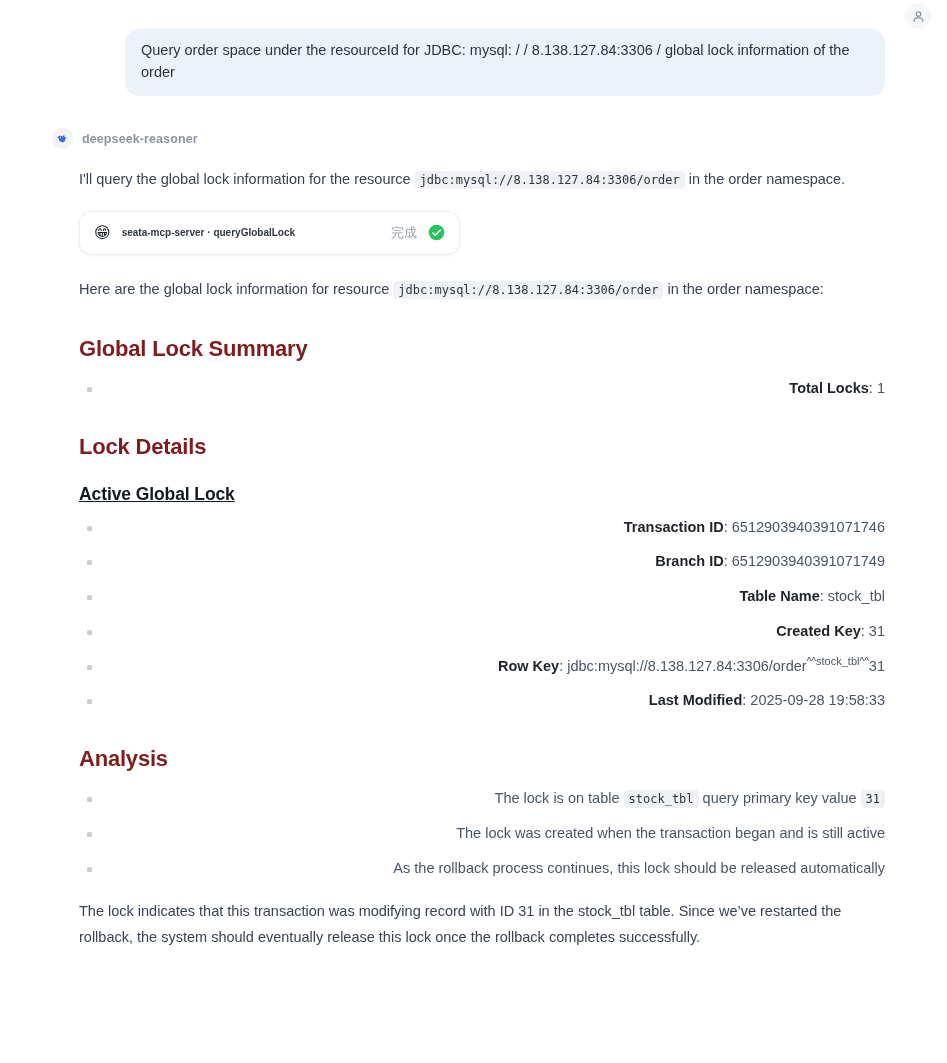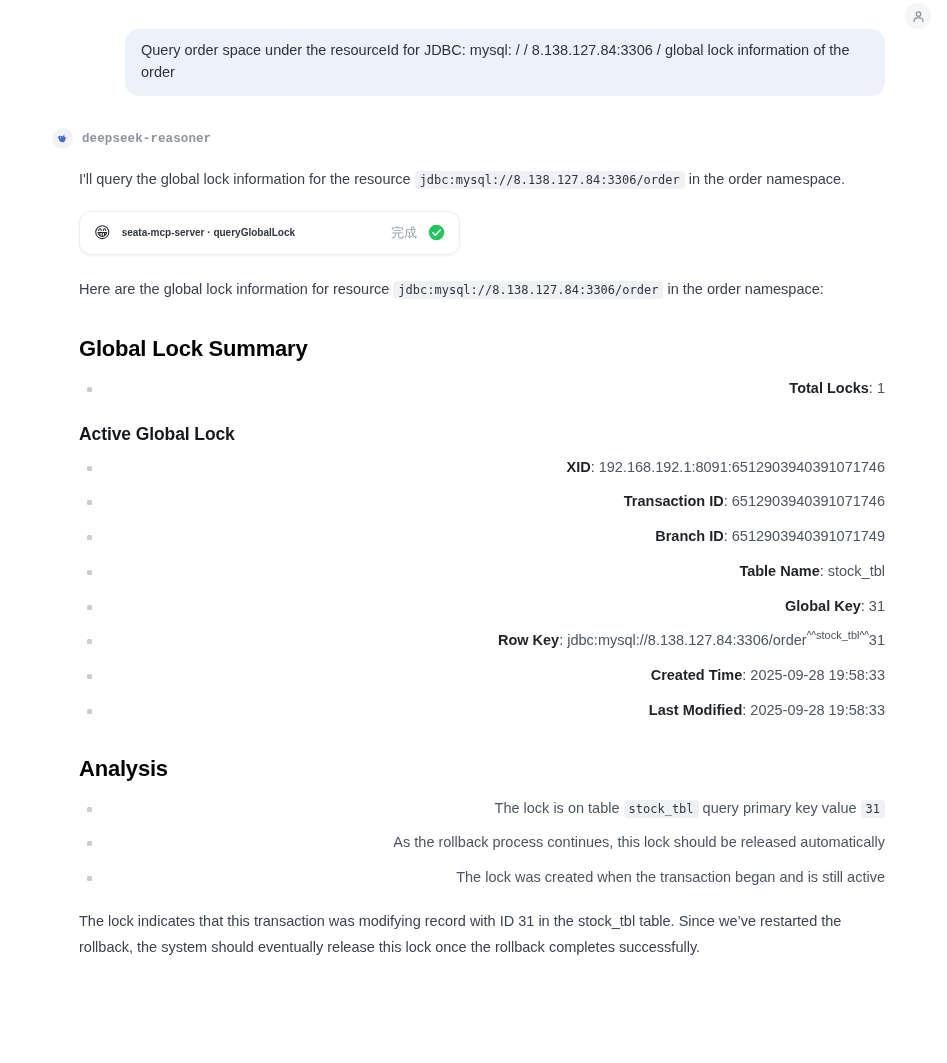--- a/index.html
+++ b/index.html
@@ -94,7 +94,6 @@
     font-weight: bold;
     color: #8e95a0;
     letter-spacing: .1px;
-    font-family: Liberation Mono, monospace;
   }
 
   .content { padding-left: 27px; padding-right: 22px; }

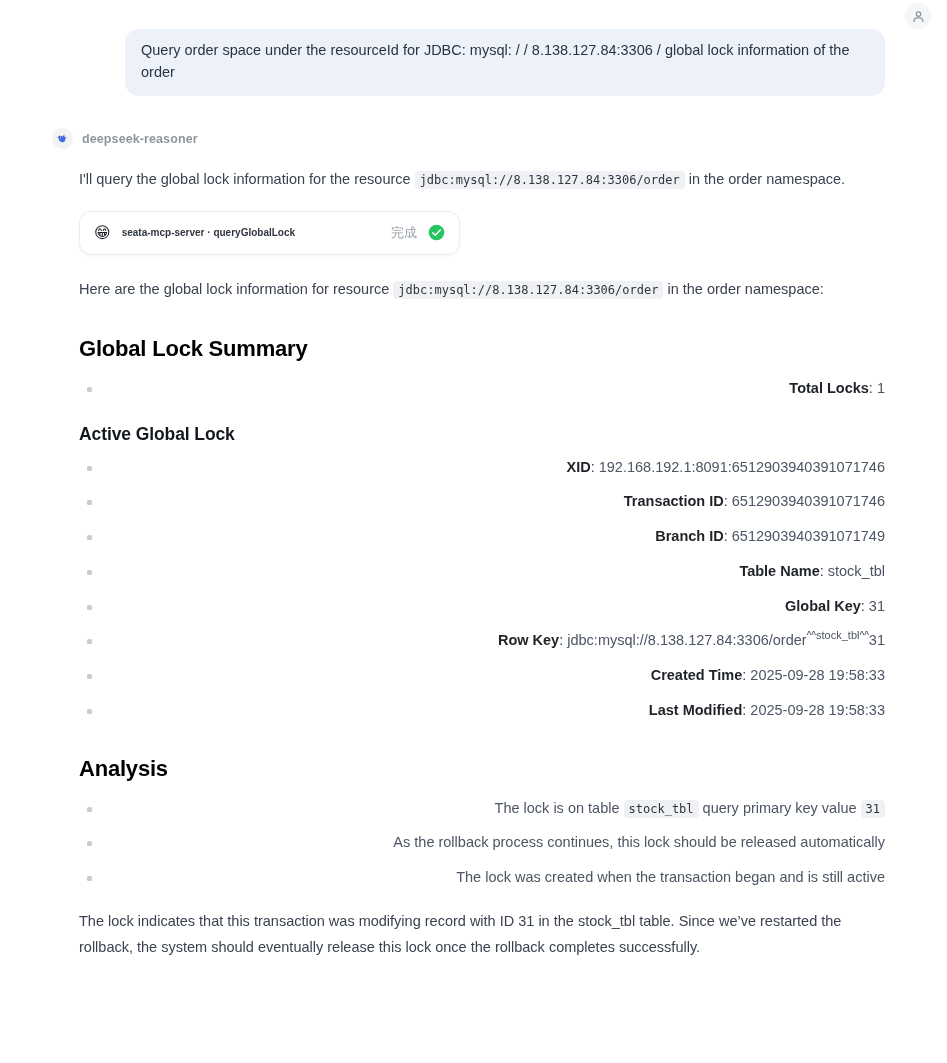--- a/index.html
+++ b/index.html
@@ -152,7 +152,7 @@
   h2.h2 {
     font-size: 22px;
     font-weight: bold;
-    color: #000000;
+    color: #7f1d1d;
     margin: 34px 0 16px 0;
     letter-spacing: -.2px;
   }

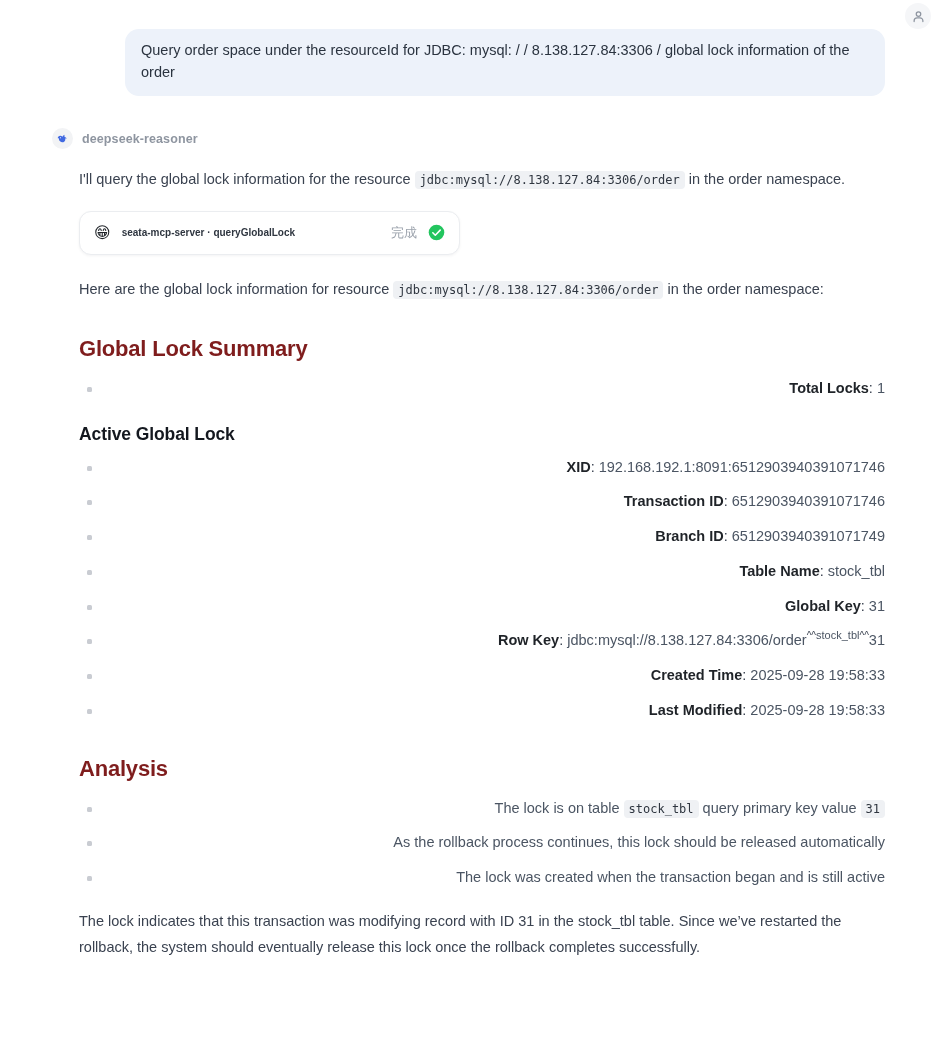--- a/index.html
+++ b/index.html
@@ -263,6 +263,7 @@
         <li><span class="lbl">Total Locks</span><span>: </span><span class="val">1</span></li>
       </ul>
 
+      <h2 class="h2">Lock Details</h2>
       <h3 class="h3">Active Global Lock</h3>
 
       <ul class="bullets">

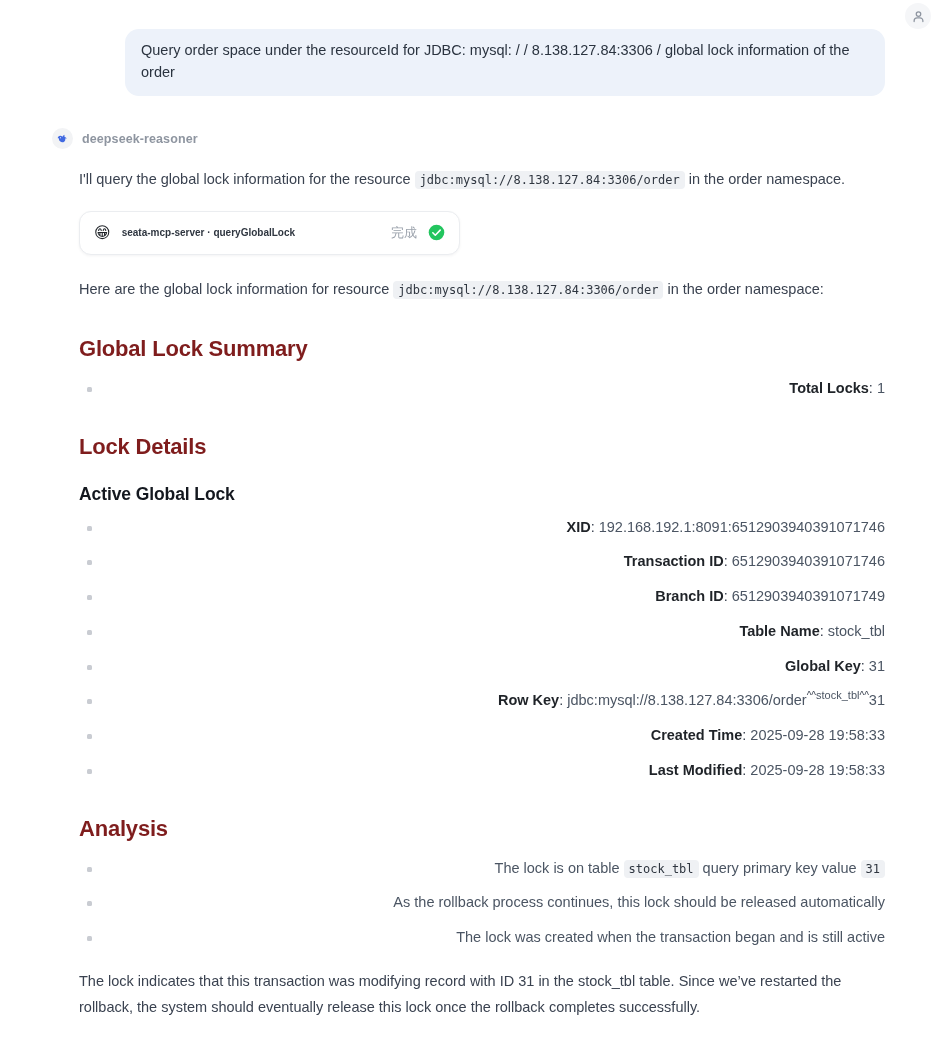--- a/index.html
+++ b/index.html
@@ -162,6 +162,7 @@
     color: #14181f;
     margin: 24px 0 12px 0;
     letter-spacing: -.1px;
+    text-decoration: underline;
   }
 
   

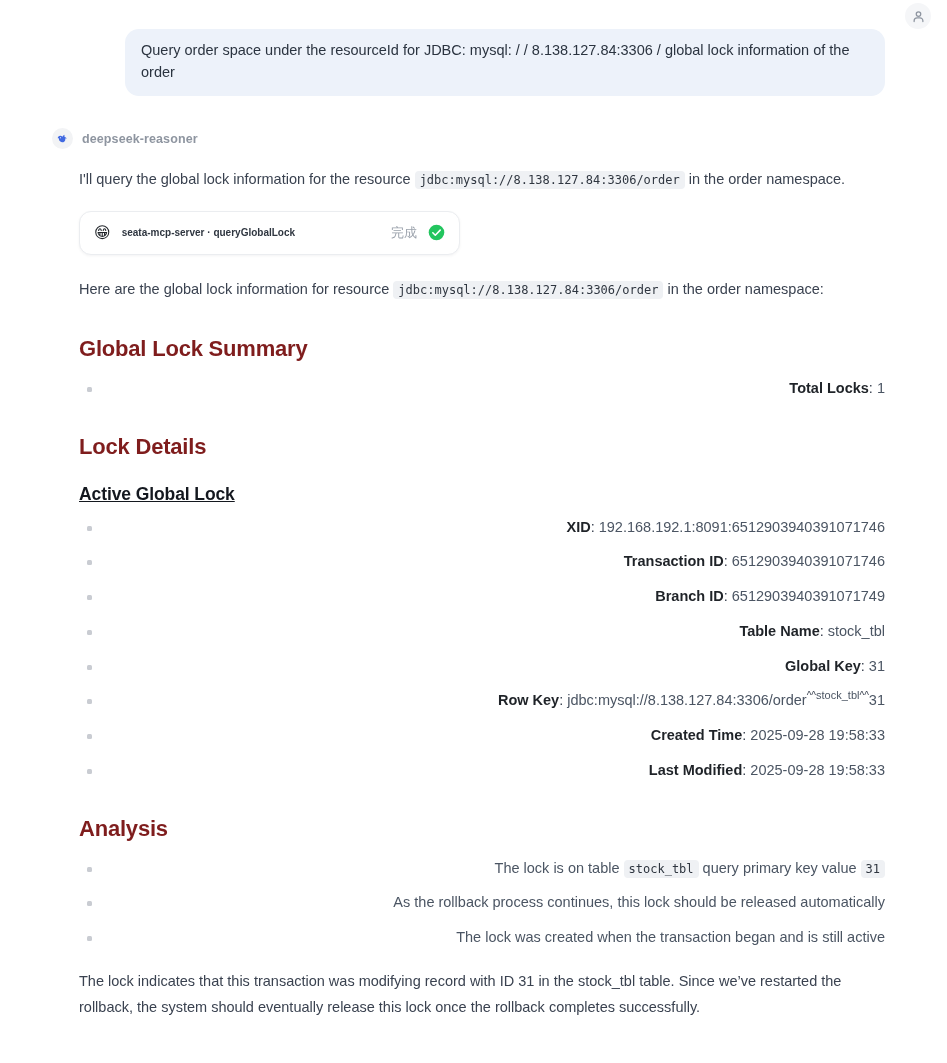--- a/index.html
+++ b/index.html
@@ -268,7 +268,6 @@
       <h3 class="h3">Active Global Lock</h3>
 
       <ul class="bullets">
-        <li><span class="lbl">XID</span><span>: </span><span class="val">192.168.192.1:8091:6512903940391071746</span></li>
         <li><span class="lbl">Transaction ID</span><span>: </span><span class="val">6512903940391071746</span></li>
         <li><span class="lbl">Branch ID</span><span>: </span><span class="val">6512903940391071749</span></li>
         <li><span class="lbl">Table Name</span><span>: </span><span class="val">stock_tbl</span></li>

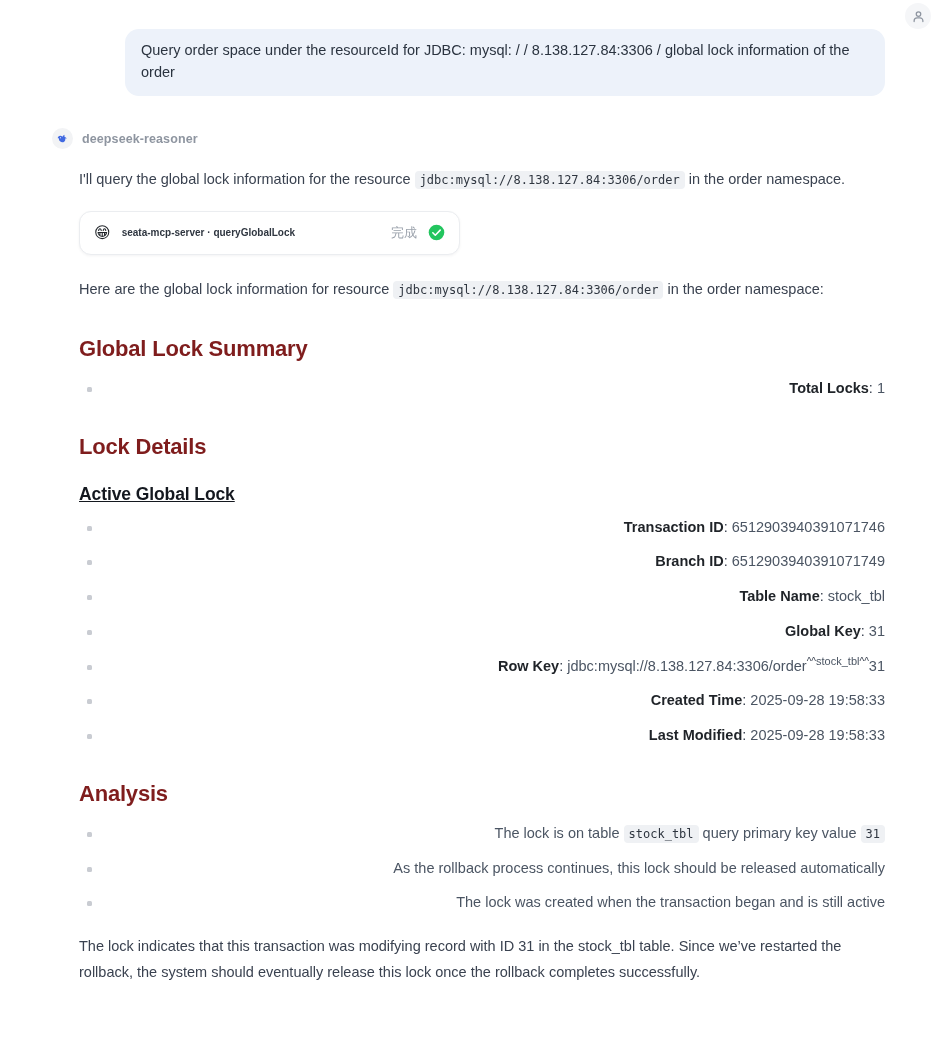--- a/index.html
+++ b/index.html
@@ -271,7 +271,7 @@
         <li><span class="lbl">Transaction ID</span><span>: </span><span class="val">6512903940391071746</span></li>
         <li><span class="lbl">Branch ID</span><span>: </span><span class="val">6512903940391071749</span></li>
         <li><span class="lbl">Table Name</span><span>: </span><span class="val">stock_tbl</span></li>
-        <li><span class="lbl">Global Key</span><span>: </span><span class="val">31</span></li>
+        <li><span class="lbl">Created Key</span><span>: </span><span class="val">31</span></li>
         <li><span class="lbl">Row Key</span><span>: </span><span class="val">jdbc:mysql://8.138.127.84:3306/order</span><sup class="caret">^^</sup><span class="val sup-txt">stock_tbl</span><sup class="caret">^^</sup><span class="val">31</span></li>
         <li><span class="lbl">Created Time</span><span>: </span><span class="val">2025-09-28 19:58:33</span></li>
         <li><span class="lbl">Last Modified</span><span>: </span><span class="val">2025-09-28 19:58:33</span></li>

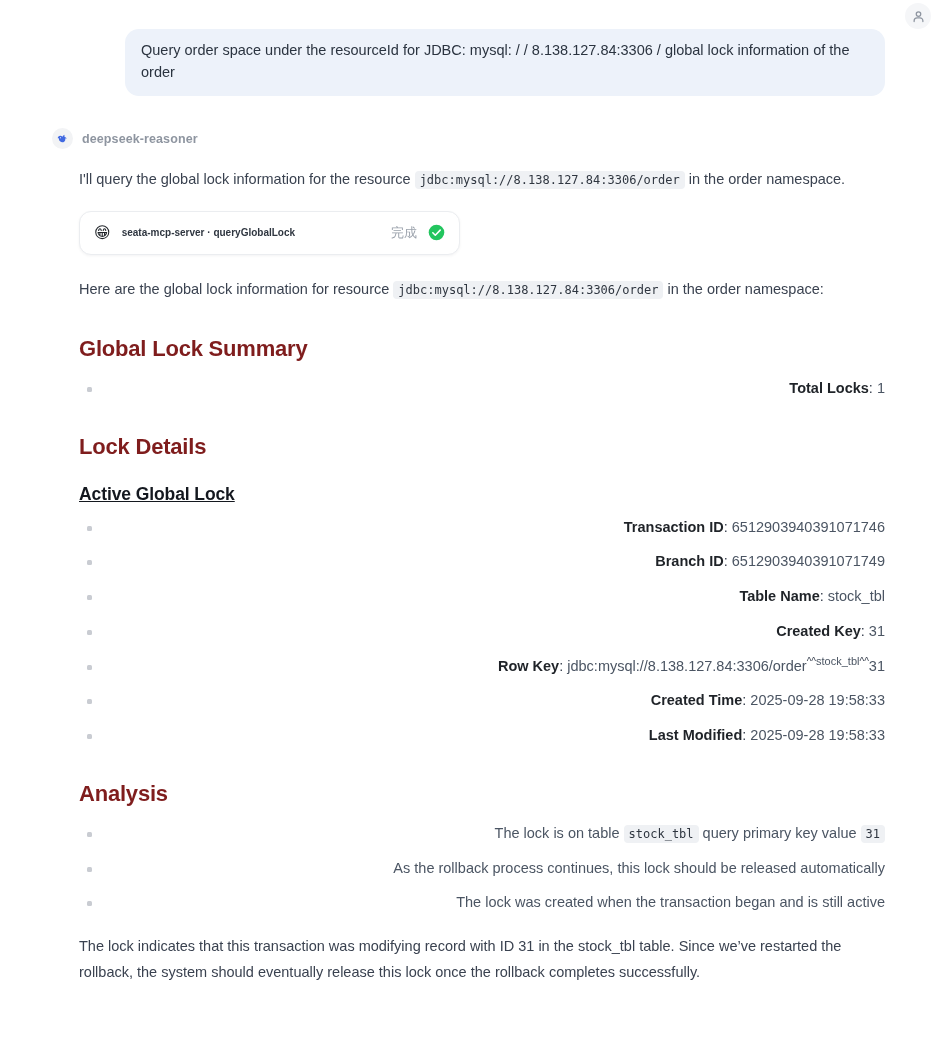--- a/index.html
+++ b/index.html
@@ -273,7 +273,6 @@
         <li><span class="lbl">Table Name</span><span>: </span><span class="val">stock_tbl</span></li>
         <li><span class="lbl">Created Key</span><span>: </span><span class="val">31</span></li>
         <li><span class="lbl">Row Key</span><span>: </span><span class="val">jdbc:mysql://8.138.127.84:3306/order</span><sup class="caret">^^</sup><span class="val sup-txt">stock_tbl</span><sup class="caret">^^</sup><span class="val">31</span></li>
-        <li><span class="lbl">Created Time</span><span>: </span><span class="val">2025-09-28 19:58:33</span></li>
         <li><span class="lbl">Last Modified</span><span>: </span><span class="val">2025-09-28 19:58:33</span></li>
       </ul>
 

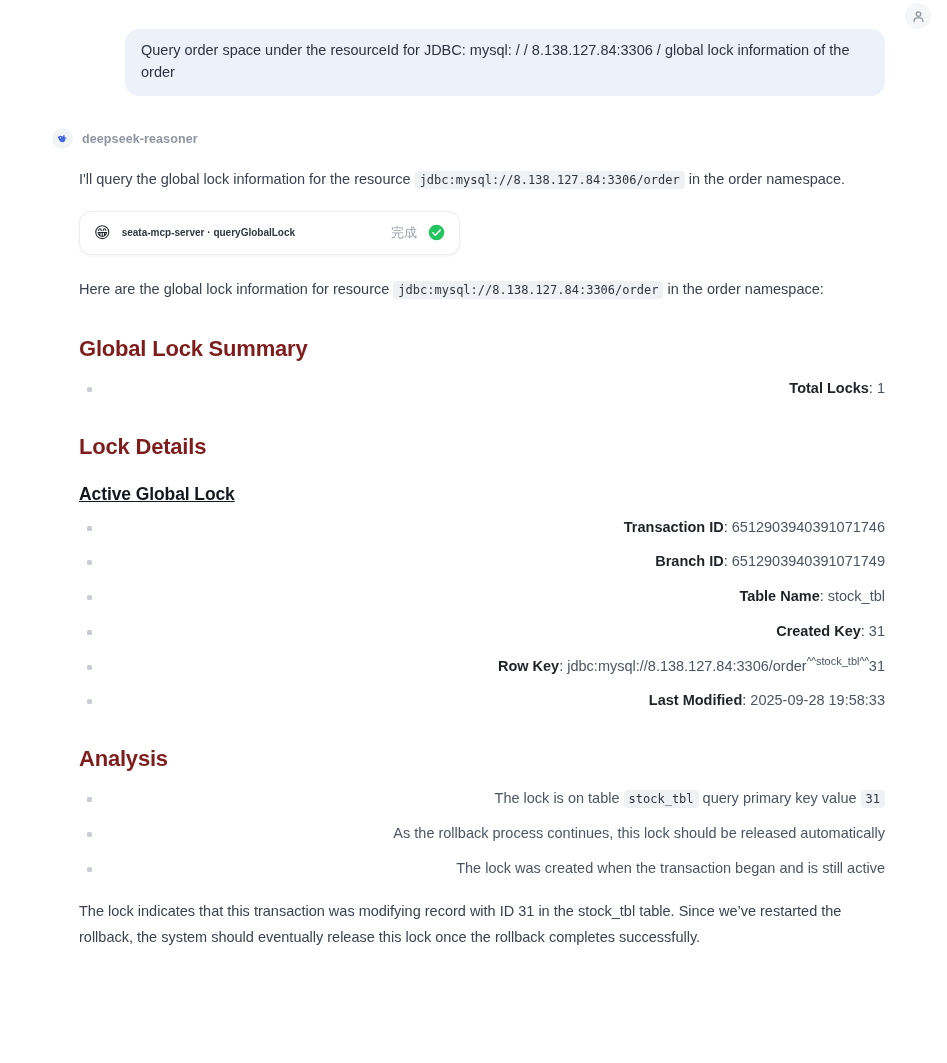--- a/index.html
+++ b/index.html
@@ -280,8 +280,8 @@
 
       <ul class="bullets">
         <li><span class="val">The lock is on table</span> <code class="inline">stock_tbl</code> <span class="val">query primary key value</span> <code class="inline">31</code></li>
+        <li><span class="val">The lock was created when the transaction began and is still active</span></li>
         <li><span class="val">As the rollback process continues, this lock should be released automatically</span></li>
-        <li><span class="val">The lock was created when the transaction began and is still active</span></li>
       </ul>
 
       <p class="footer-note">The lock indicates that this transaction was modifying record with ID 31 in the stock_tbl table. Since we’ve restarted the rollback, the system should eventually release this lock once the rollback completes successfully.</p>

